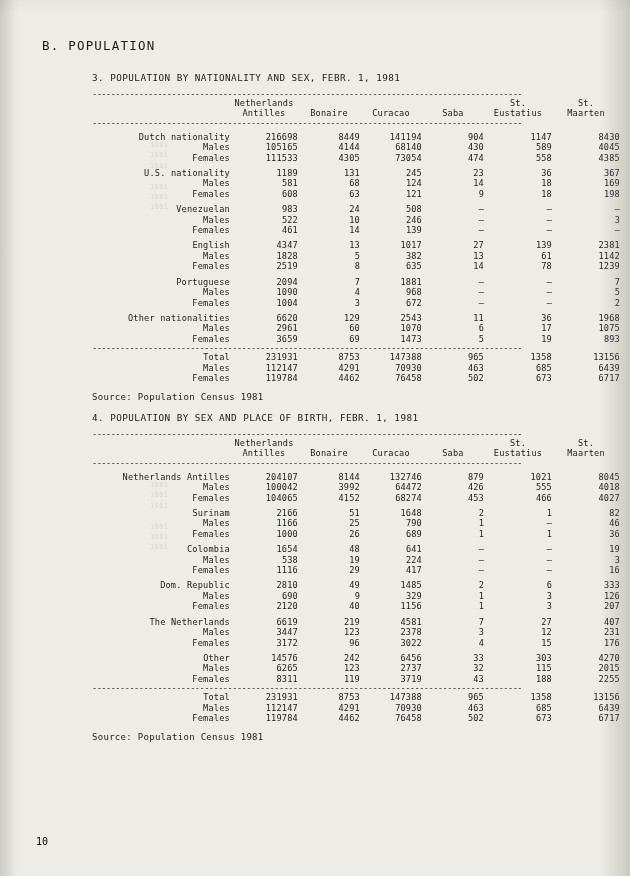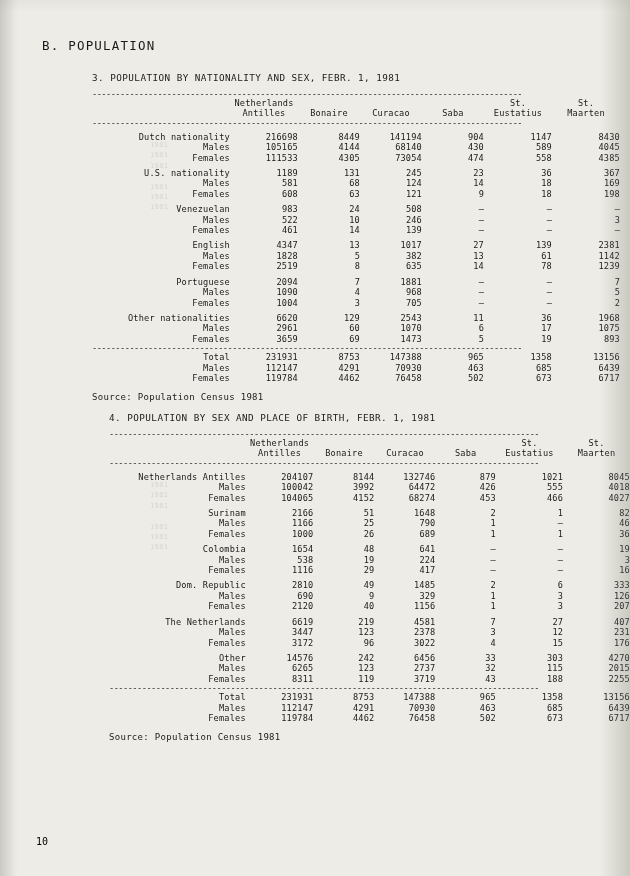--- a/index.html
+++ b/index.html
@@ -294,7 +294,7 @@
             <td class="col-label">&nbsp;&nbsp;Females</td>
             <td class="col-num-w">1004</td>
             <td class="col-num">3</td>
-            <td class="col-num">705</td>
+            <td class="col-num">672</td>
             <td class="col-num">–</td>
             <td class="col-num-w">–</td>
             <td class="col-num-w">2</td>

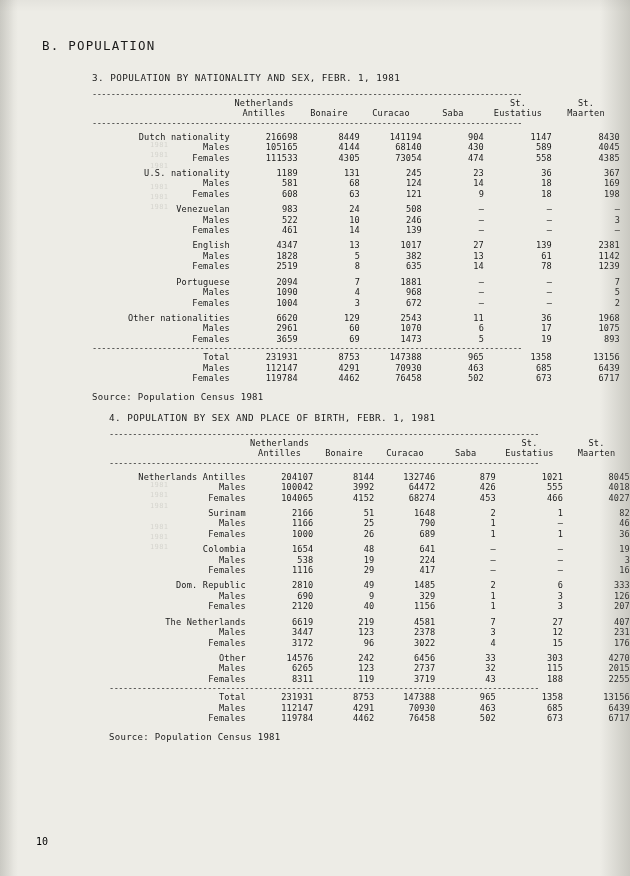--- a/index.html
+++ b/index.html
@@ -363,7 +363,7 @@
       </table>
       <div class="source">Source: Population Census 1981</div>
     </div>
-  <div class="tbl-block" id="table2" style="top:412px;margin-left:17px;">
+  <div class="tbl-block" id="table2" style="top:412px;">
       <div class="tbl-title">4. POPULATION BY SEX AND PLACE OF BIRTH, FEBR. 1, 1981</div>
       <table class="stat">
         <tbody>

